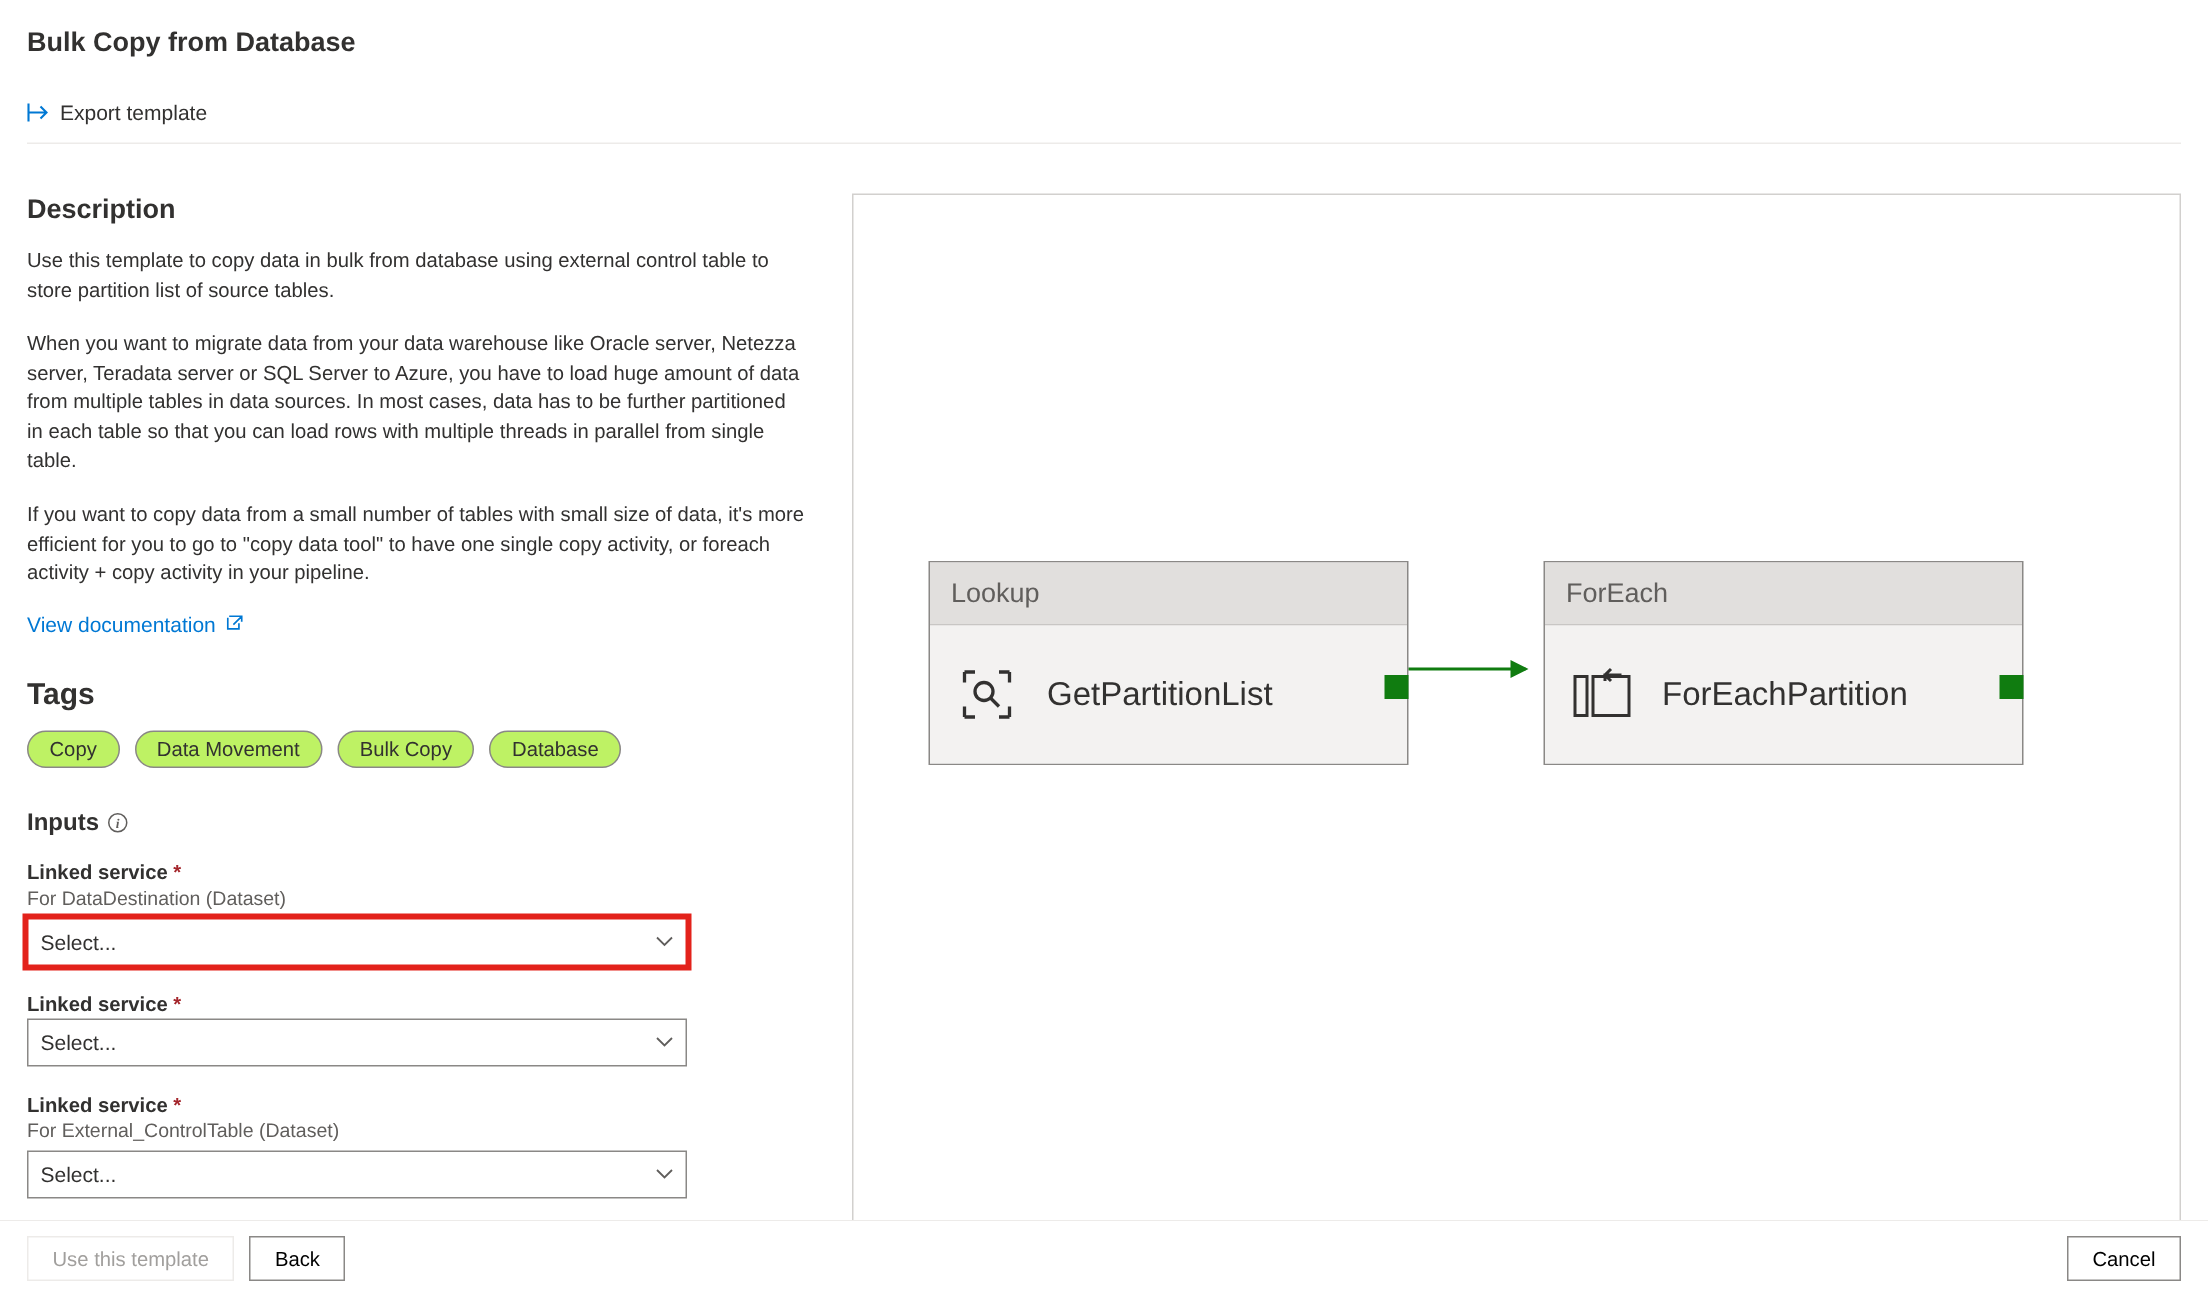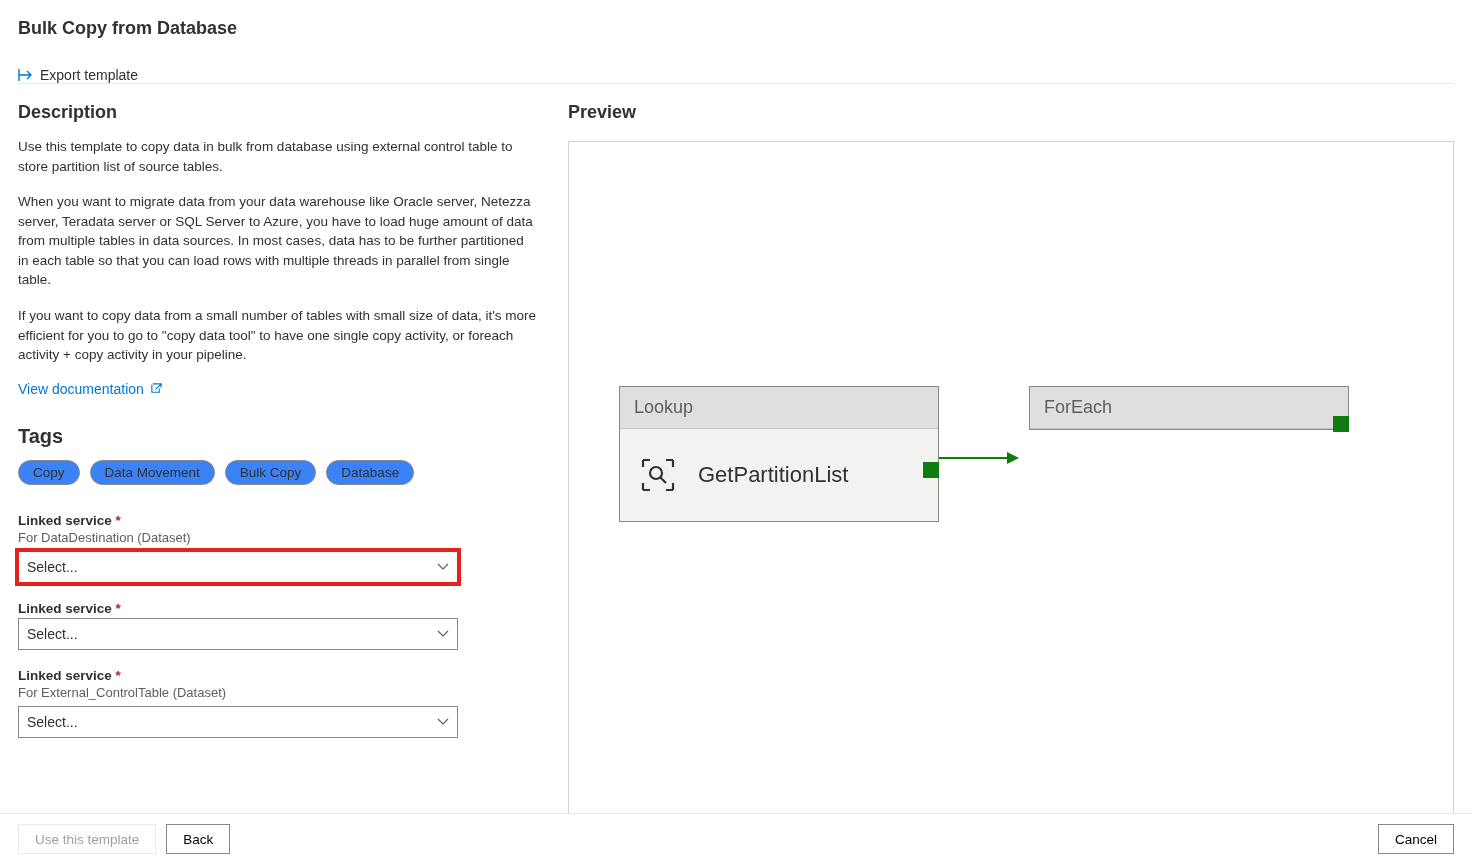--- a/index.html
+++ b/index.html
@@ -24,8 +24,9 @@
       display: flex;
       align-items: center;
       gap: 6px;
+      padding-bottom: 12px;
       border-bottom: 1px solid #edebe9;
-      margin-bottom: 18px;
+      margin-bottom: 33px;
     }
     .export-link {
       display: inline-flex;

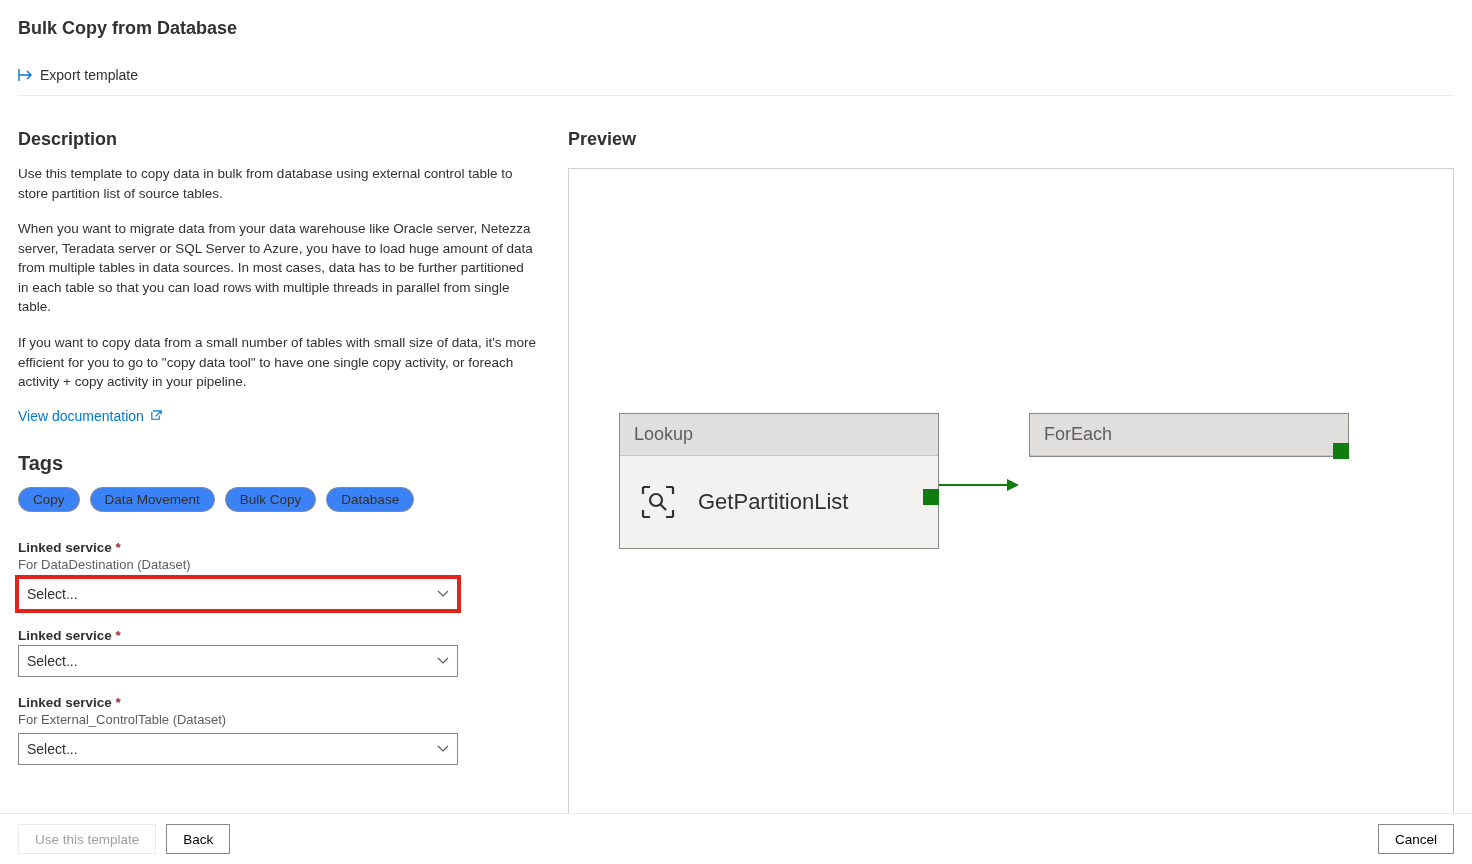--- a/index.html
+++ b/index.html
@@ -340,7 +340,6 @@
   </div>
 
   <div class="col-right">
-    <h2 class="preview-heading">Preview</h2>
     <div class="preview-canvas">
 
       <div class="node" style="left:50px; top:244px;">

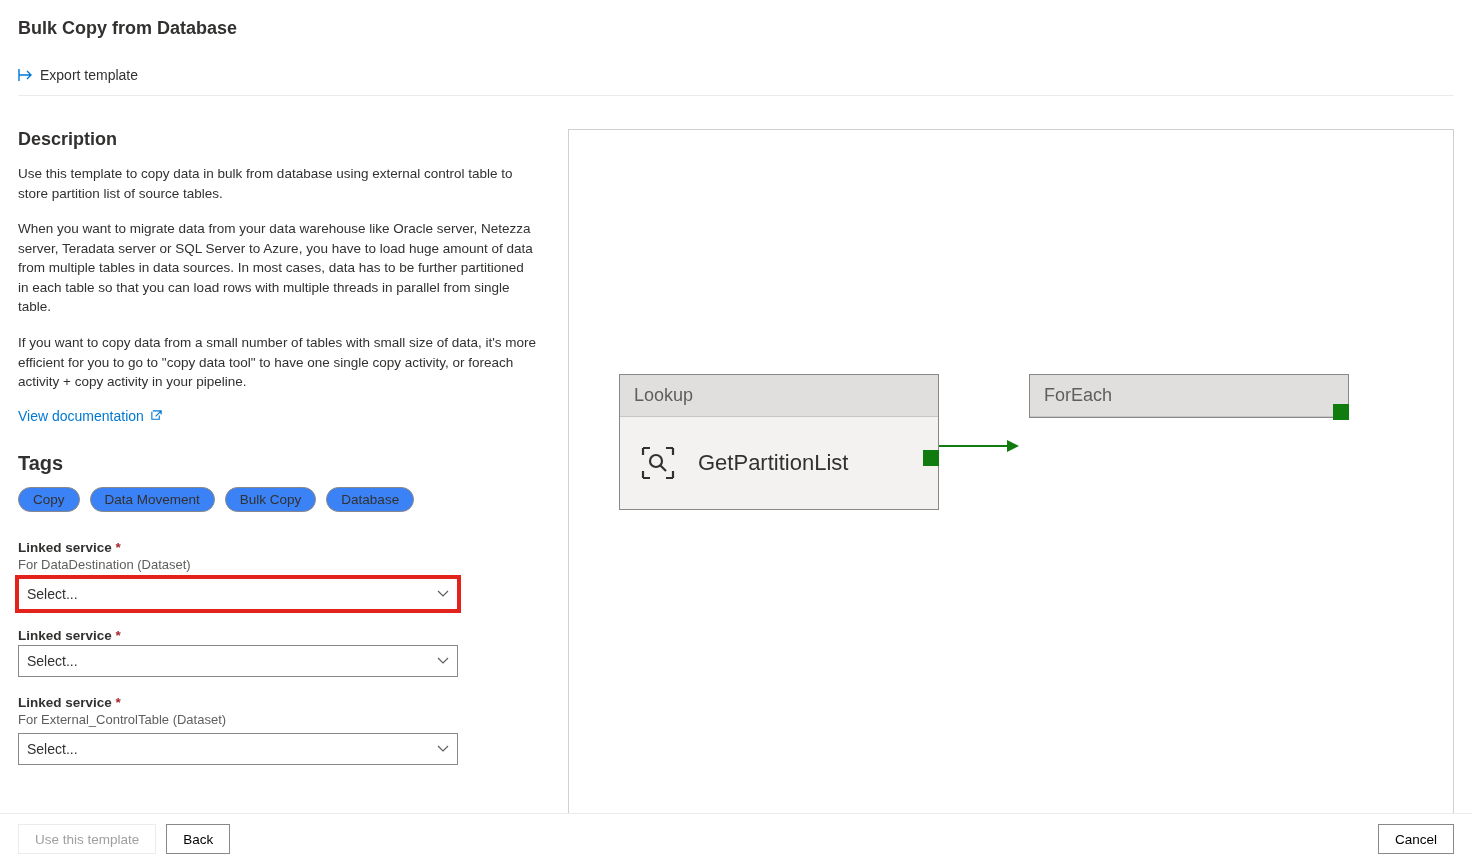--- a/index.html
+++ b/index.html
@@ -361,6 +361,16 @@
 
       <div class="node" style="left:460px; top:244px;">
         <div class="node-header">ForEach</div>
+        <div class="node-body">
+          <span class="node-icon">
+            <svg viewBox="0 0 40 40">
+              <rect x="2" y="8" width="8" height="26" stroke="#323130" stroke-width="2" fill="none"></rect>
+              <rect x="14" y="8" width="24" height="26" stroke="#323130" stroke-width="2" fill="none"></rect>
+              <path d="M33 3 L22 3 L22 7 M26 -1 L22 3 L26 7" stroke="#323130" stroke-width="2" fill="none" transform="translate(0,4)"></path>
+            </svg>
+          </span>
+          <span class="node-body-label">ForEachPartition</span>
+        </div>
         <div class="port outedge"></div>
       </div>
 

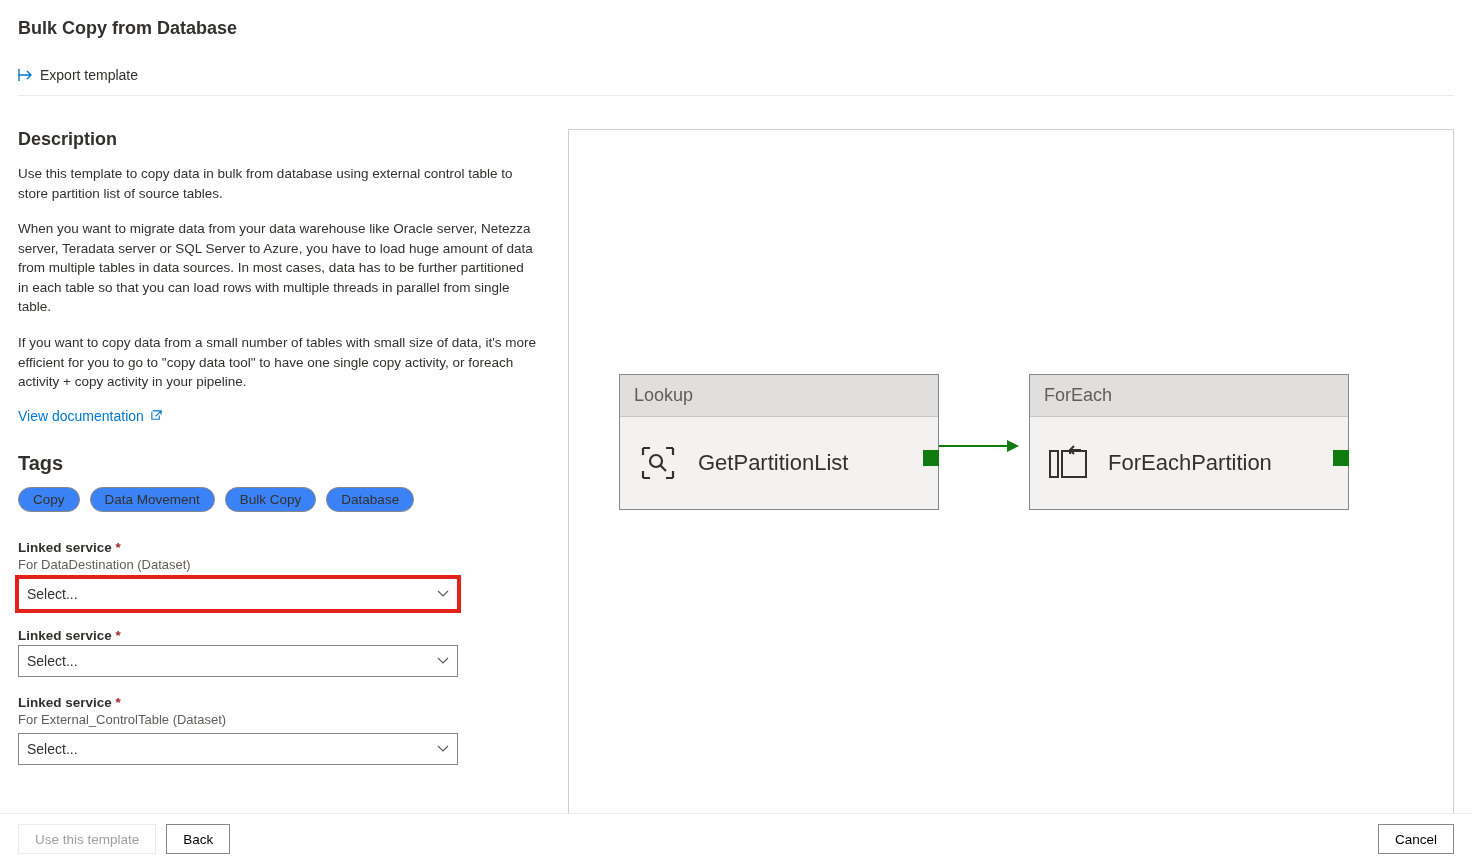--- a/index.html
+++ b/index.html
@@ -90,7 +90,7 @@
       border-radius: 16px;
       padding: 4px 14px;
       font-size: 13.5px;
-      background: #3b82f6;
+      background: #bef264;
     }
     .inputs-heading {
       font-size: 16px;

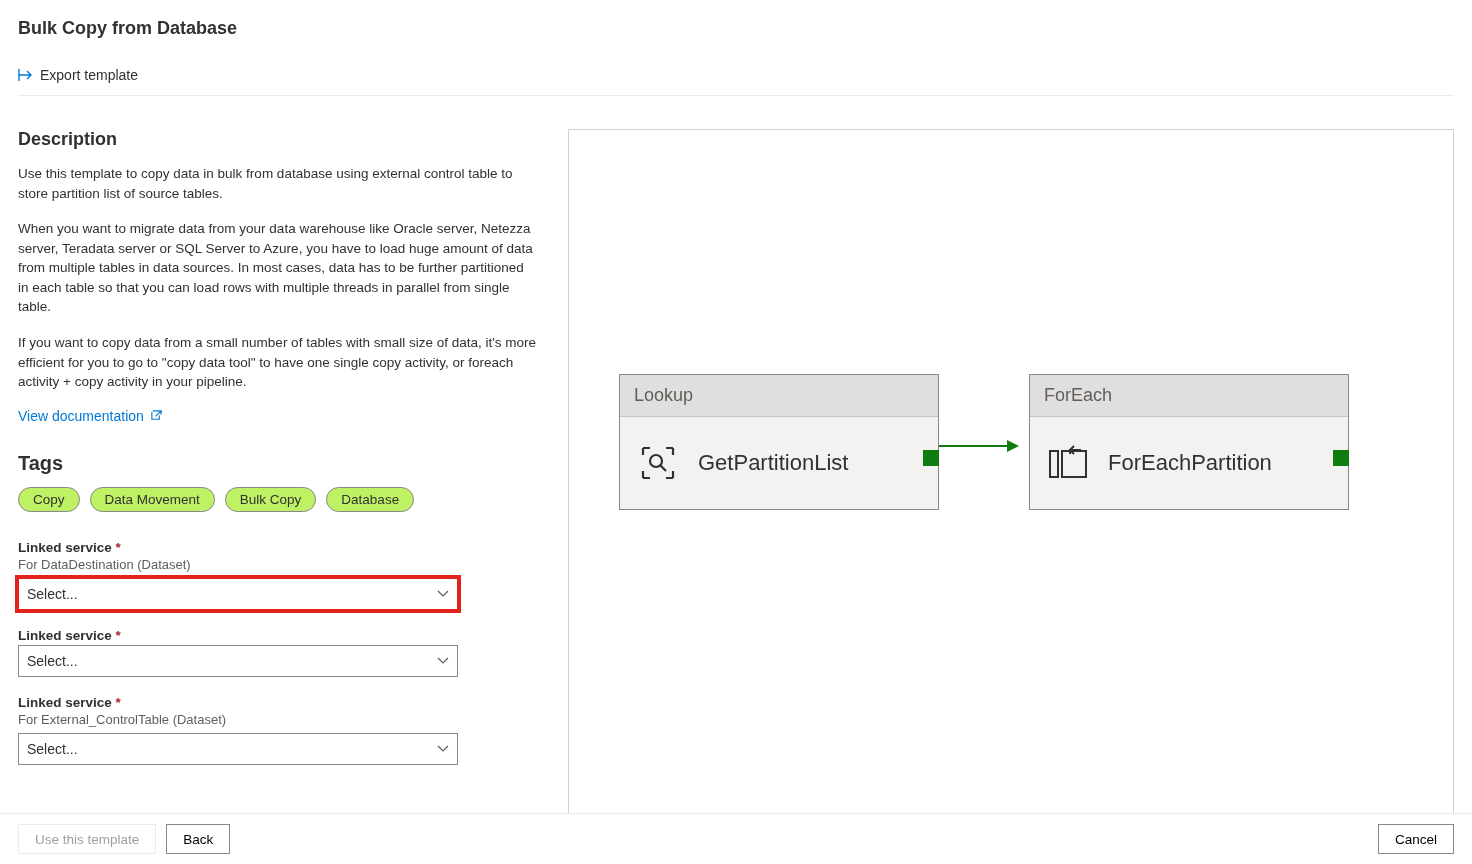--- a/index.html
+++ b/index.html
@@ -293,6 +293,10 @@
       <span class="tag-chip">Database</span>
     </div>
 
+    <h3 class="inputs-heading">
+      <span>Inputs</span>
+      <span class="info-icon">i</span>
+    </h3>
 
     <div class="input-group">
       <div class="input-label">

